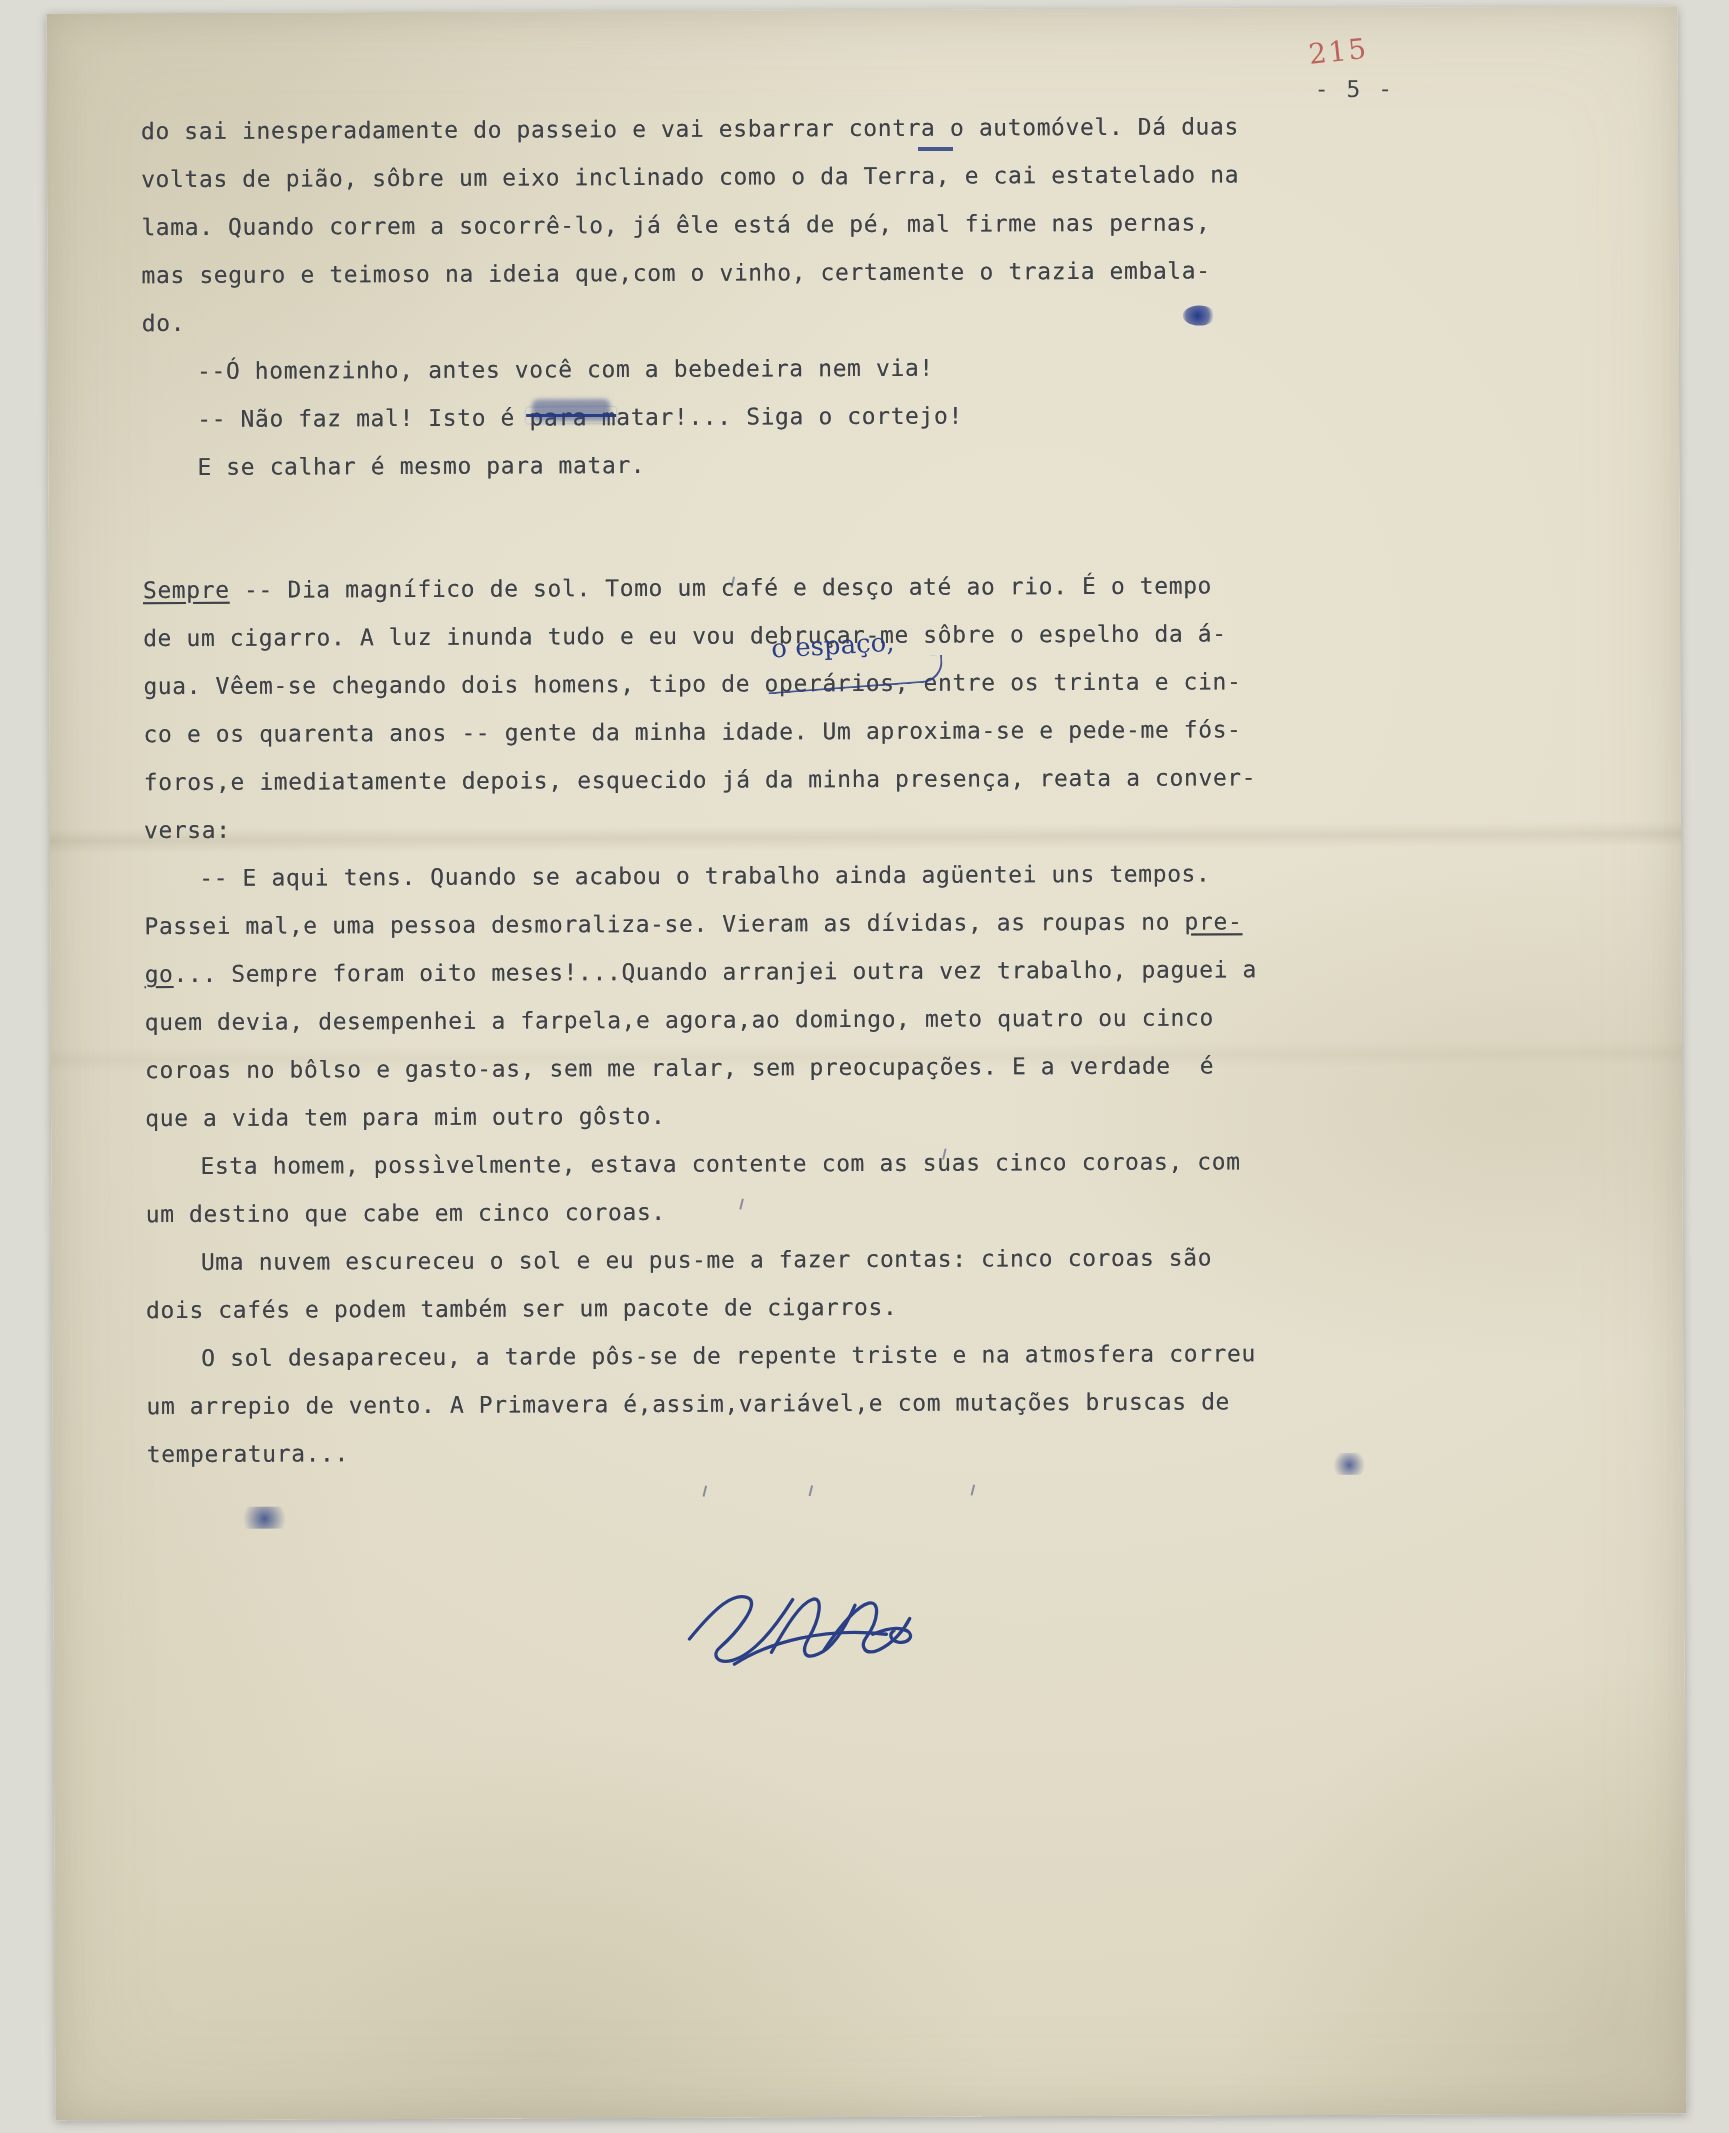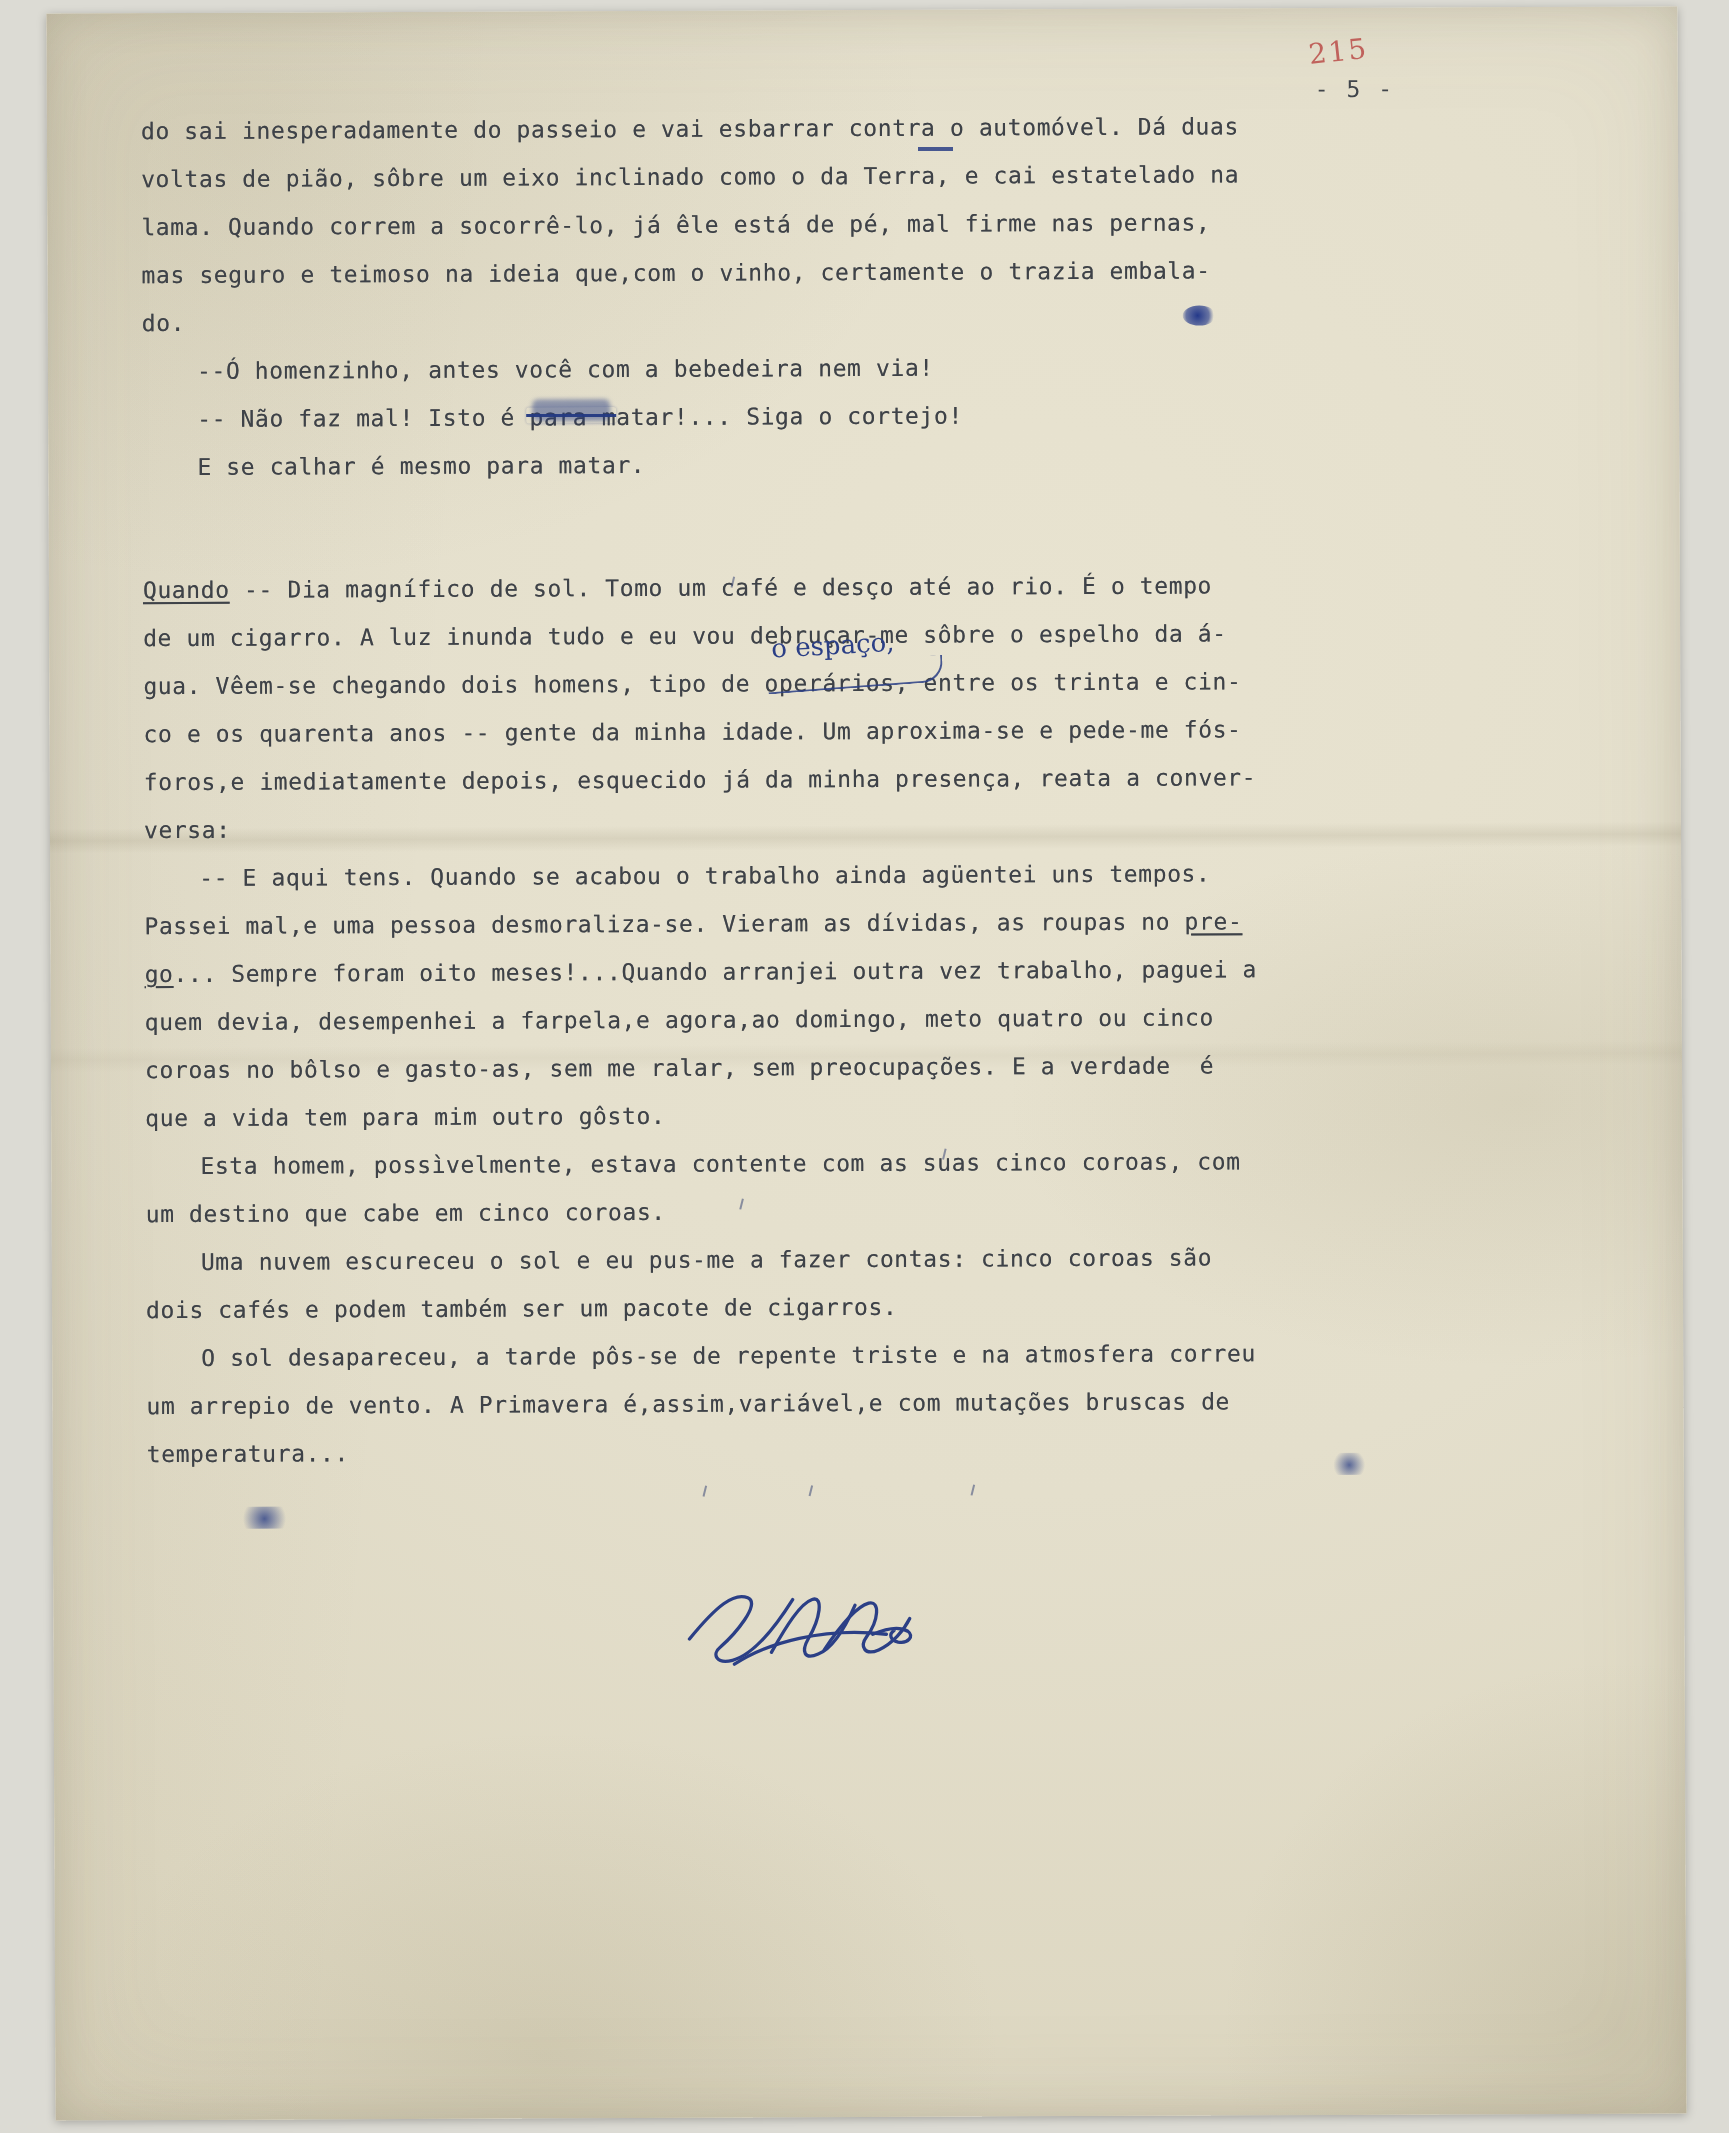--- a/index.html
+++ b/index.html
@@ -235,7 +235,7 @@
       <div class="blank"></div>
       <div class="halfblank"></div>
 
-      <div class="ln"><span class="ul">Quando</span><span> -- Dia magnífico de sol. Tomo um café e desço até ao rio. É o tempo</span></div>
+      <div class="ln"><span class="ul">Sempre</span><span> -- Dia magnífico de sol. Tomo um café e desço até ao rio. É o tempo</span></div>
       <div class="ln">de um cigarro. A luz inunda tudo e eu vou debruçar-me sôbre o espelho da á-</div>
       <div class="ln">gua. Vêem-se chegando dois homens, tipo de operários, entre os trinta e cin-</div>
       <div class="ln">co e os quarenta anos -- gente da minha idade. Um aproxima-se e pede-me fós-</div>

